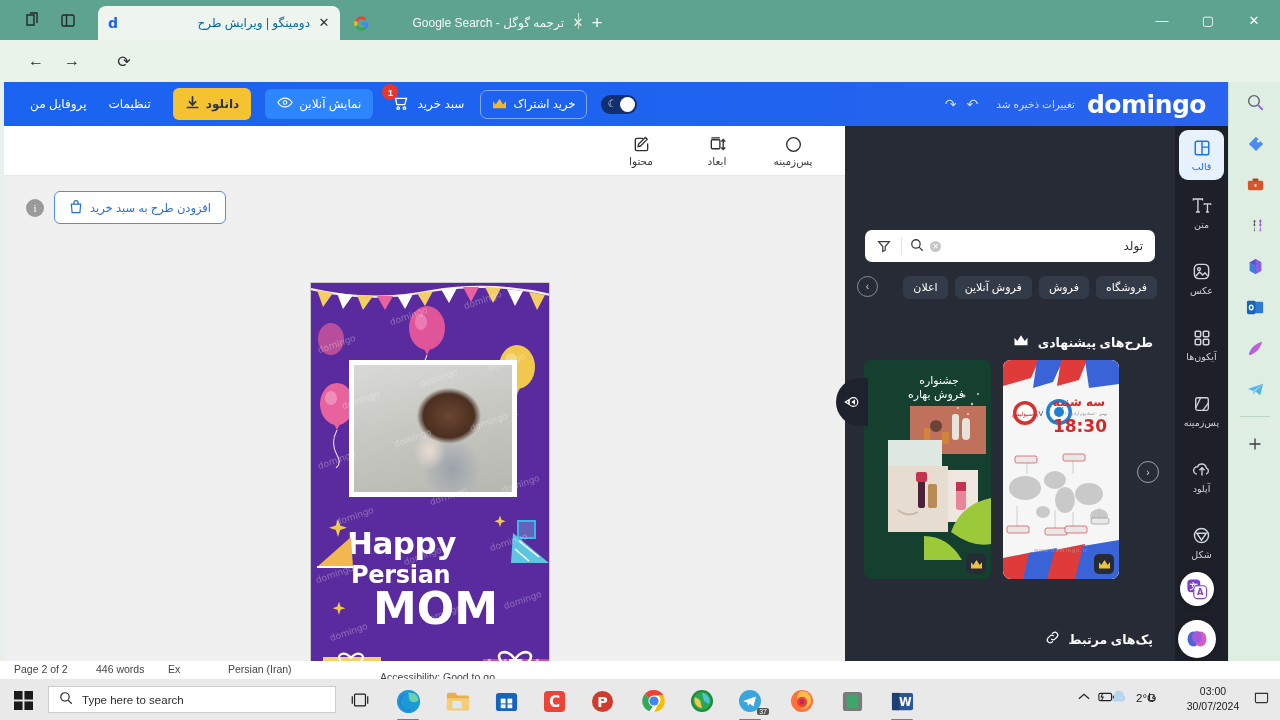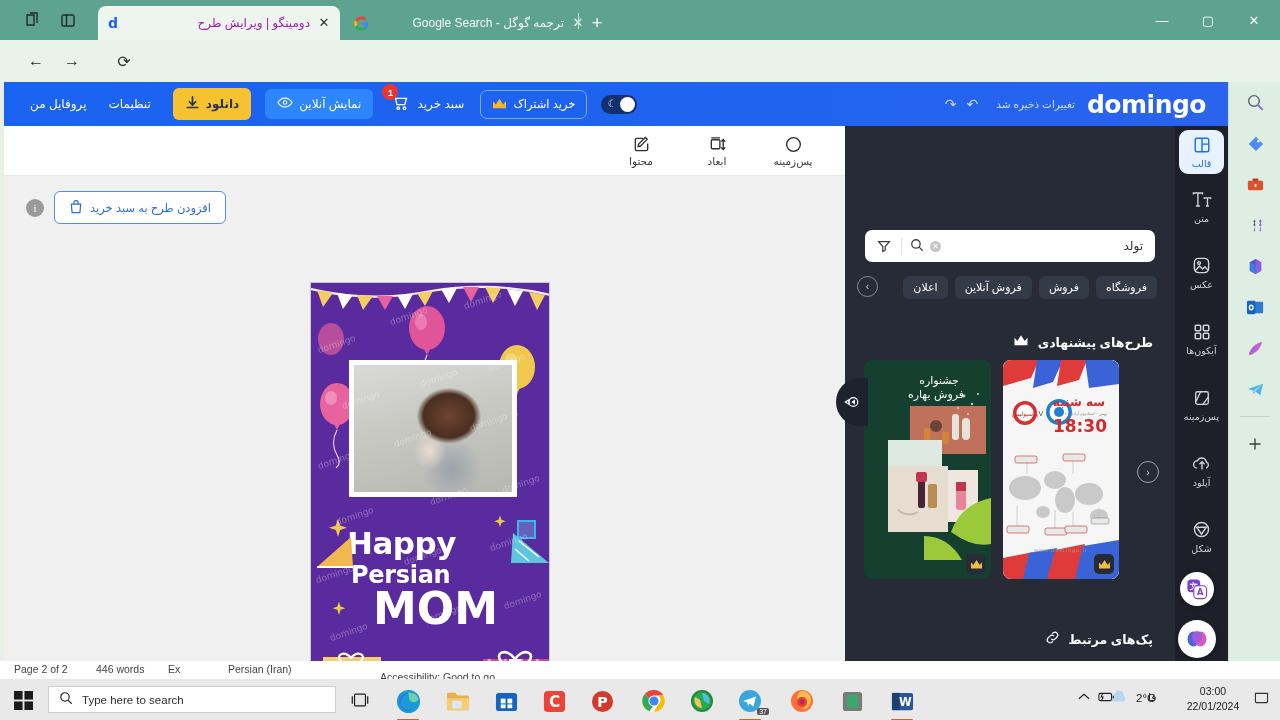--- a/index.html
+++ b/index.html
@@ -25,7 +25,7 @@
   #tab-second{ left:344px; width:250px; background:transparent; }
   .tab-favicon{ width:18px; height:18px; flex:0 0 18px; display:flex; align-items:center; justify-content:center; }
   .tab-title{
-    flex:1; font-size:12px; color:#a21caf; direction:rtl; text-align:right;
+    flex:1; font-size:12px; color:#0369a1; direction:rtl; text-align:right;
     white-space:nowrap; overflow:hidden; text-overflow:ellipsis;
   }
   #tab-second .tab-title{ color:#f2faf4; }

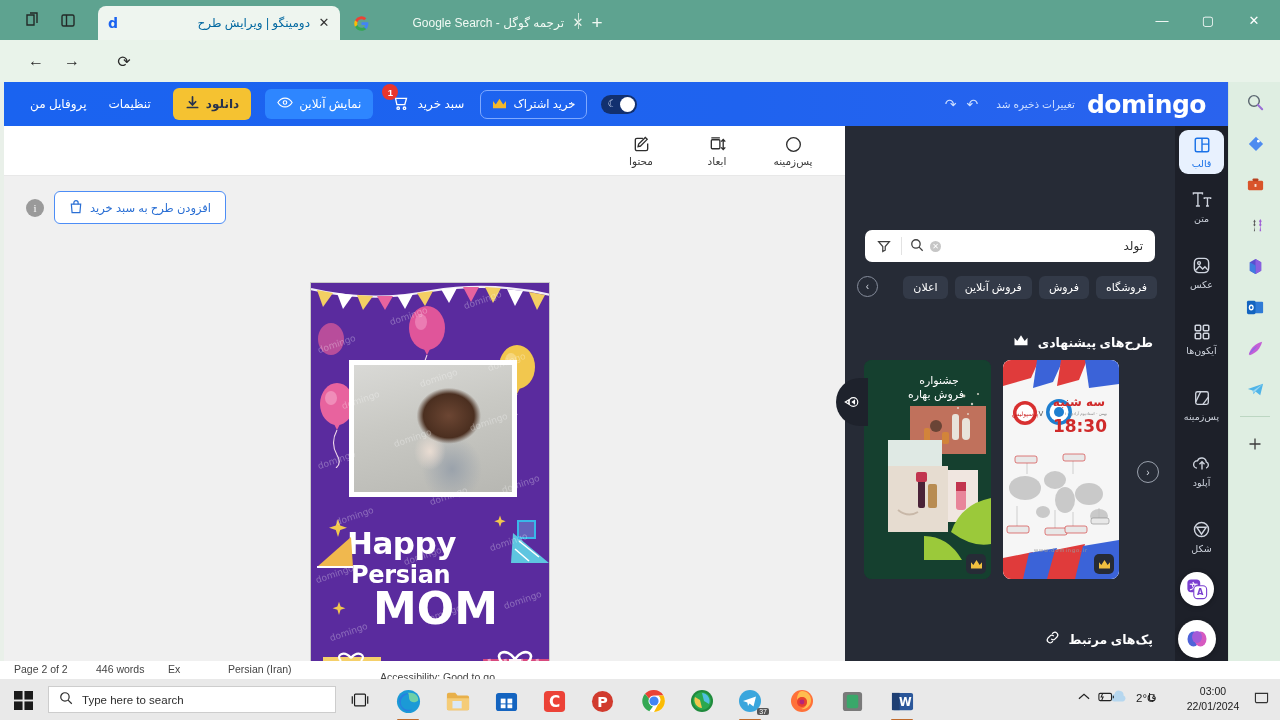--- a/index.html
+++ b/index.html
@@ -286,7 +286,7 @@
   }
   .arail-item.active{
     background:#e8f1fe; color:#1a72e8; border-radius:9px; width:45px;
-    margin:4px 4px 0 4px; height:44px;
+    margin:4px 4px 0 4px; height:50px;
   }
   .arail-lbl{ font-size:9.5px; direction:rtl; }
   .arail-ico{ font-size:16px; display:flex; align-items:center; justify-content:center; height:19px; }

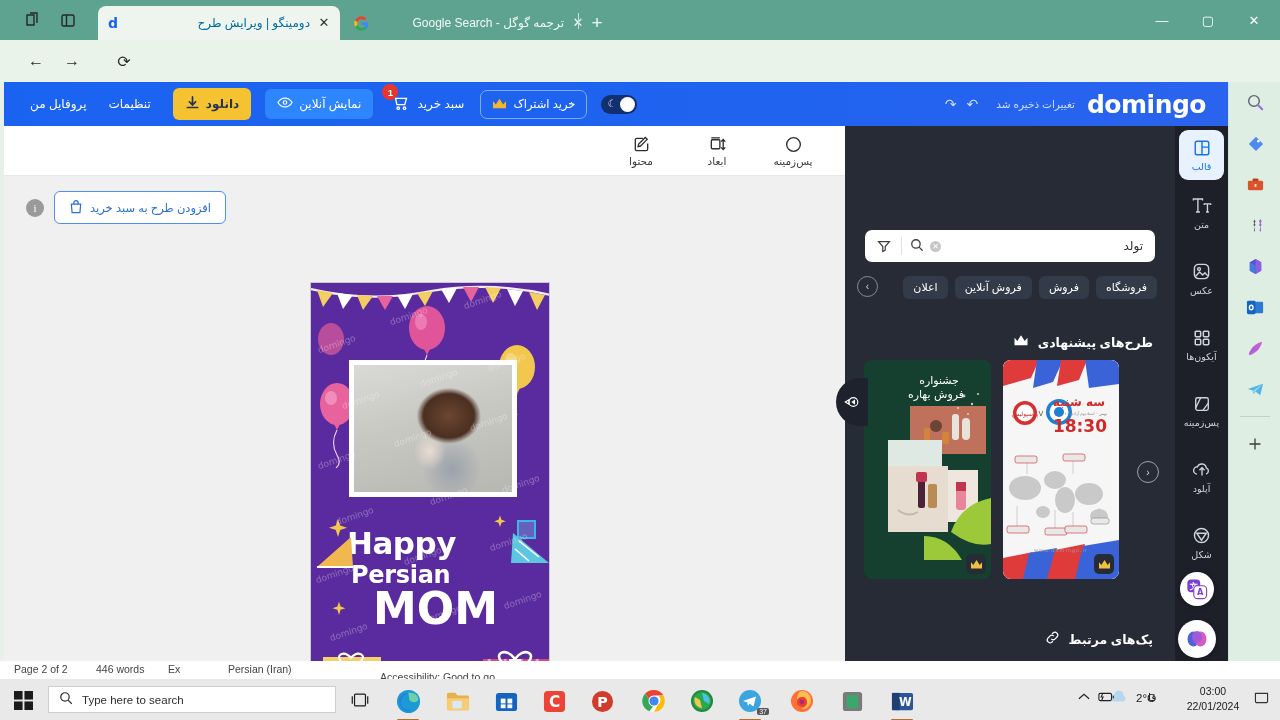--- a/index.html
+++ b/index.html
@@ -1154,7 +1154,7 @@
 
   <div id="tb-clock">
     <div>03:00</div>
-    <div>22/01/2024</div>
+    <div>30/07/2024</div>
   </div>
 
   <span id="tb-notify">

